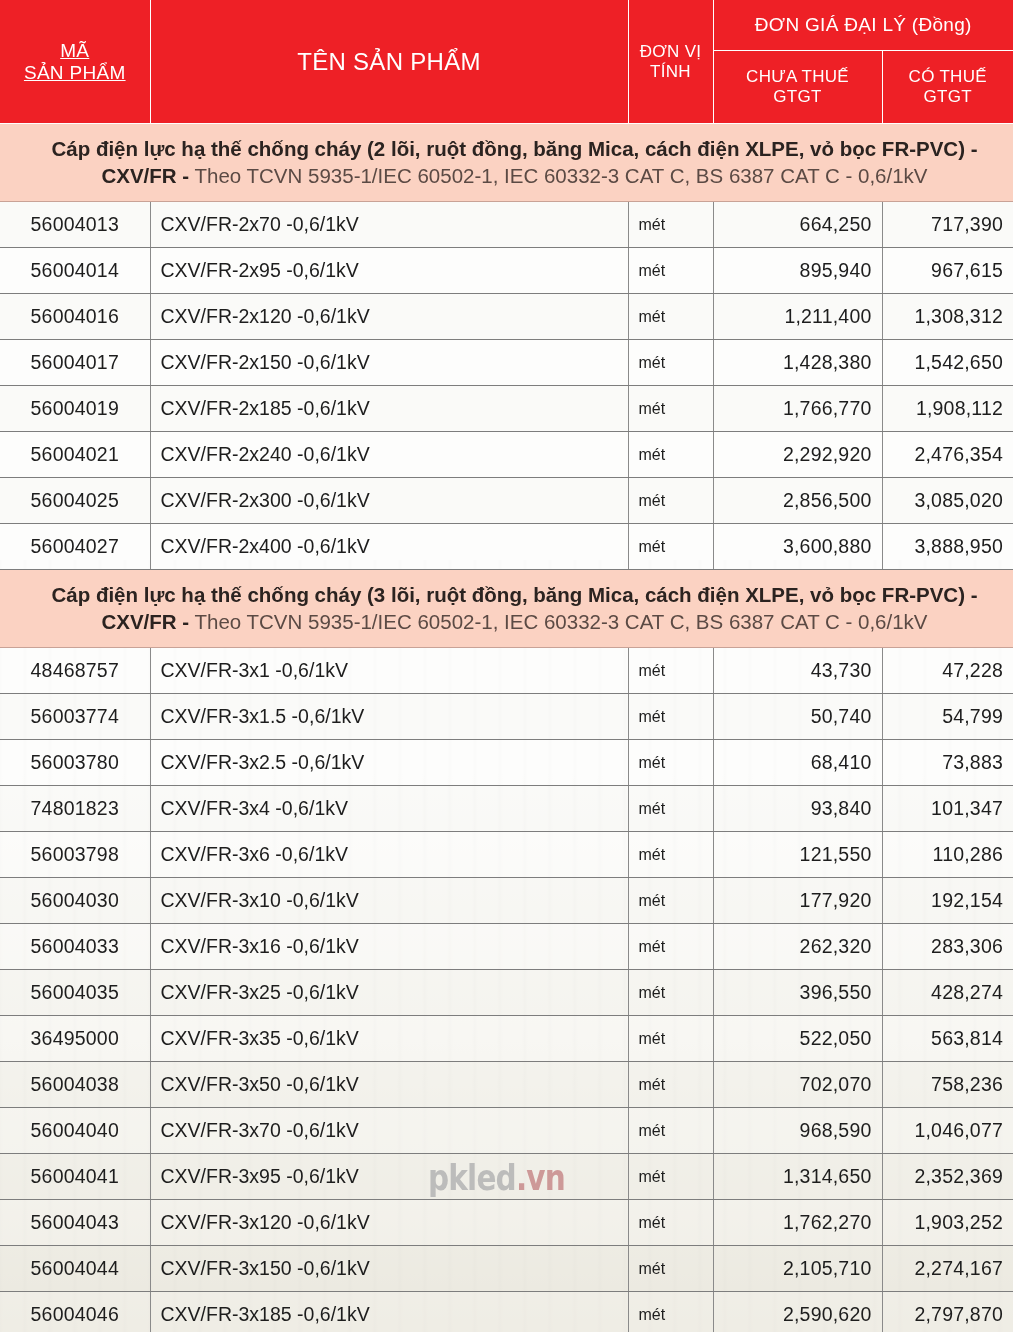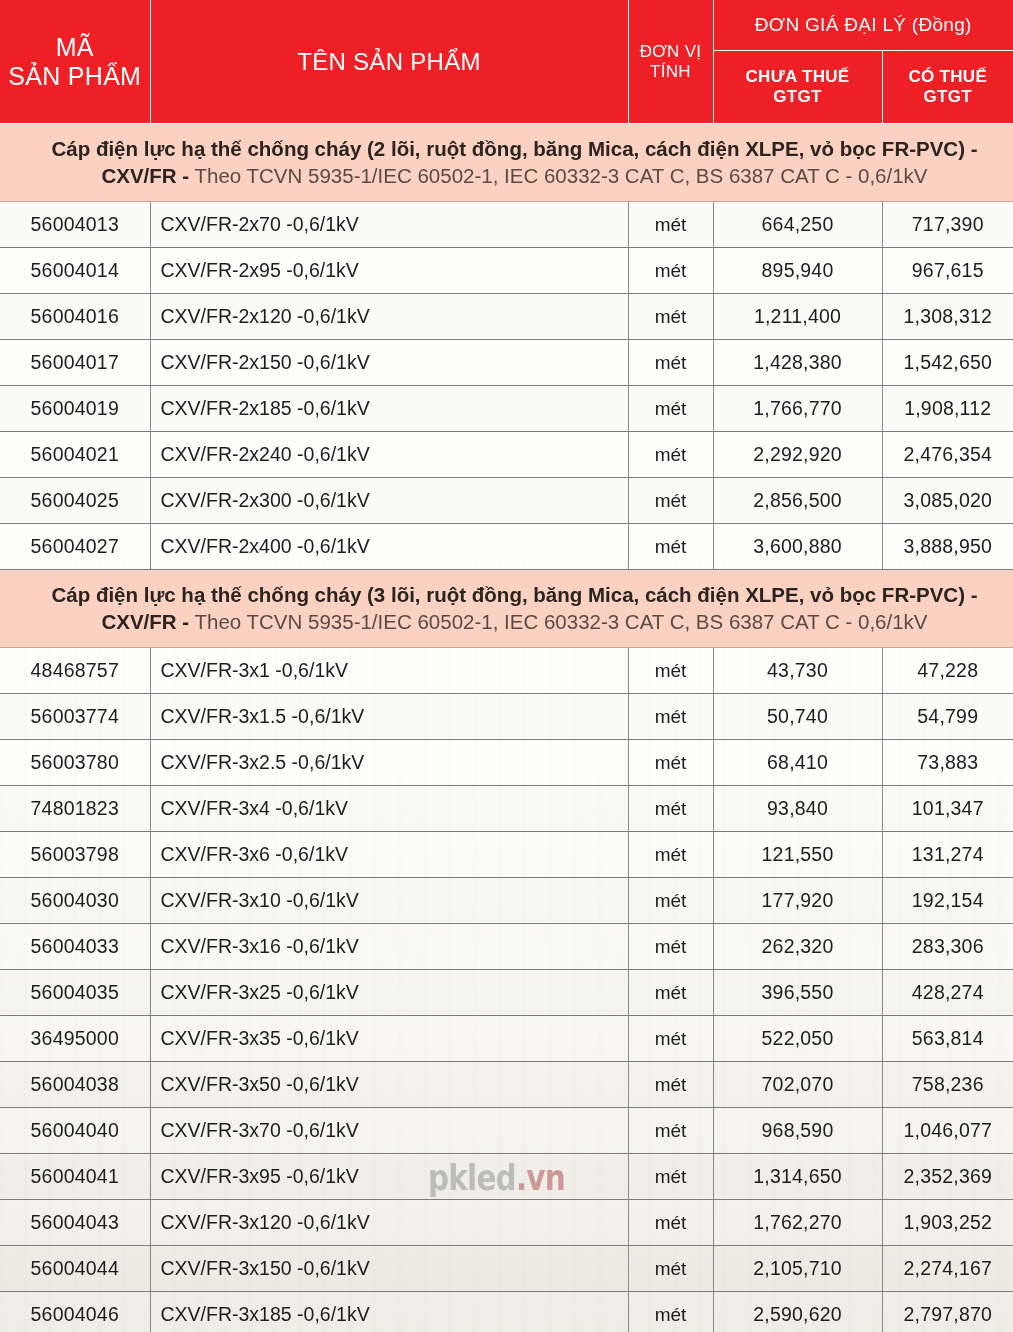--- a/index.html
+++ b/index.html
@@ -70,7 +70,7 @@
     vertical-align: middle;
   }
   thead th.tall { height: 106px; }
-  th.h-code   { font-size: 25px; }
+  th.h-code   { font-size: 19px; text-decoration: underline; }
   th.h-name   { font-size: 24px; }
   th.h-unit   { font-size: 17px; }
   th.h-group  { font-size: 19px; height: 42px; }

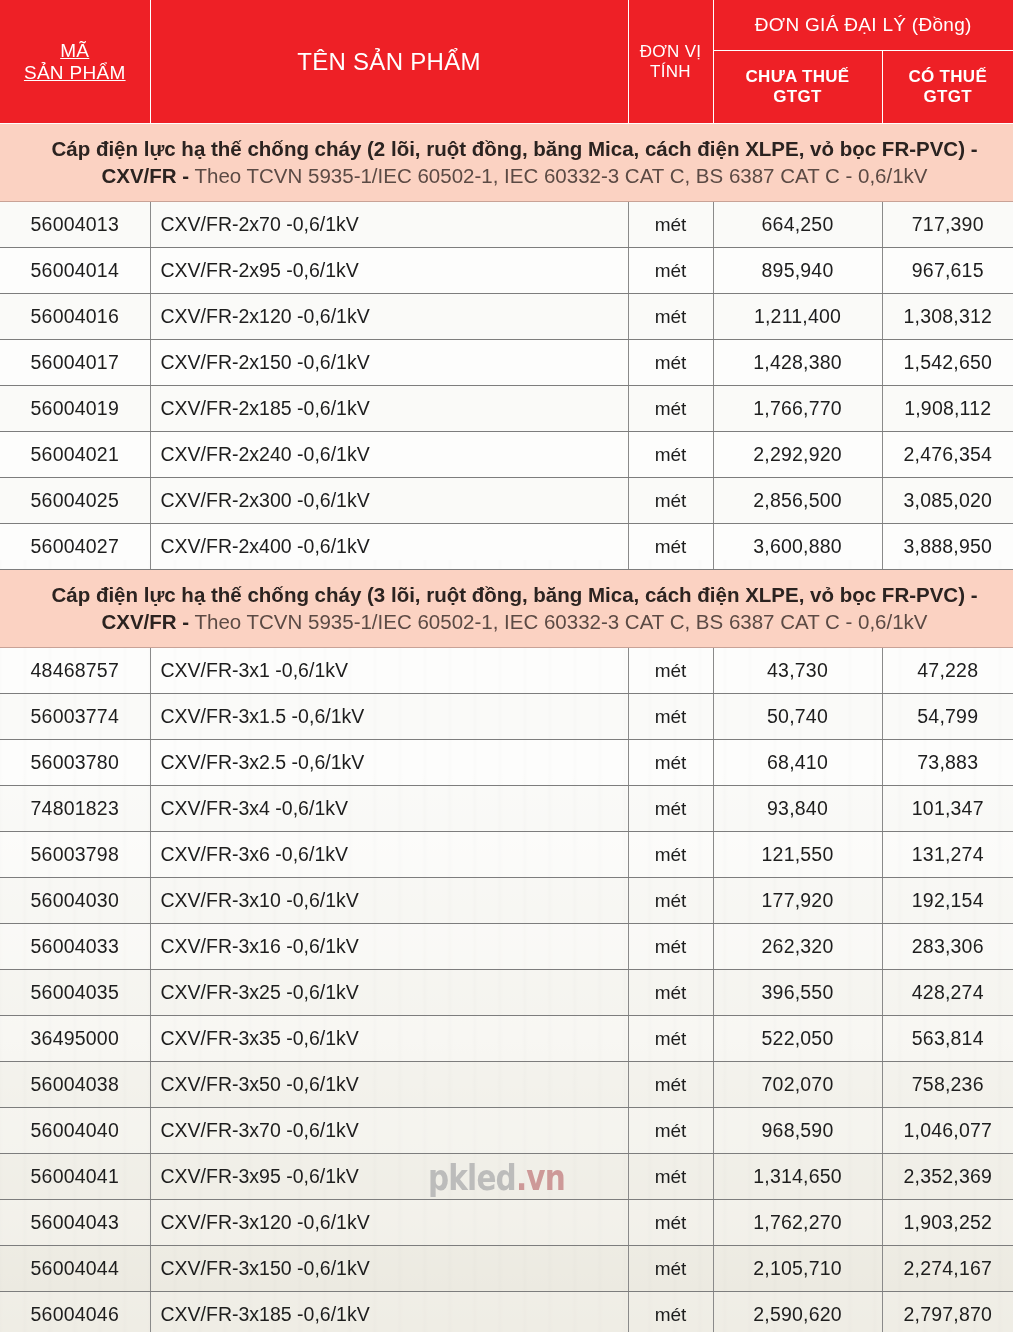--- a/index.html
+++ b/index.html
@@ -74,7 +74,7 @@
   th.h-name   { font-size: 24px; }
   th.h-unit   { font-size: 17px; }
   th.h-group  { font-size: 19px; height: 42px; }
-  th.h-sub    { font-size: 17px; height: 64px; font-weight: bold; }
+  th.h-sub    { font-size: 17px; height: 64px; }
   thead th:first-child { border-left: none; }
   thead th:last-child  { border-right: none; }
   thead tr:first-child th { border-top: none; }

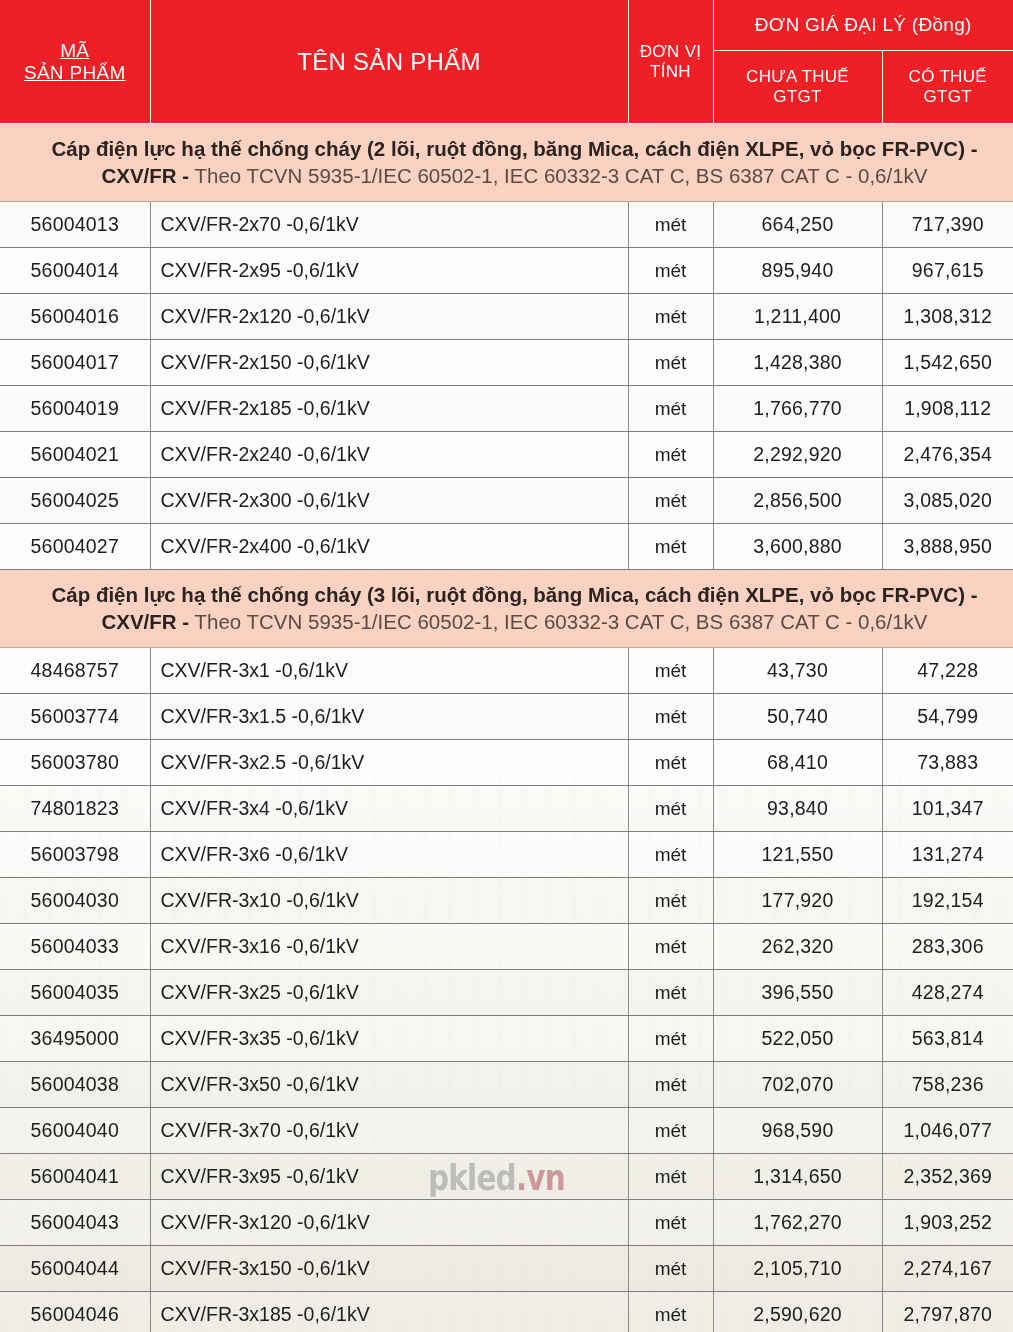--- a/index.html
+++ b/index.html
@@ -118,7 +118,7 @@
 
   td.cell-code  { text-align: center; font-size: 19.5px; letter-spacing: .2px; }
   td.cell-name  { text-align: left;   font-size: 19.5px; padding-left: 16px; }
-  td.cell-unit  { text-align: center; font-size: 19px; }
+  td.cell-unit  { text-align: left; font-size: 16px; }
   td.cell-net,
   td.cell-gross { text-align: center; font-size: 19.5px; letter-spacing: .2px; }
 

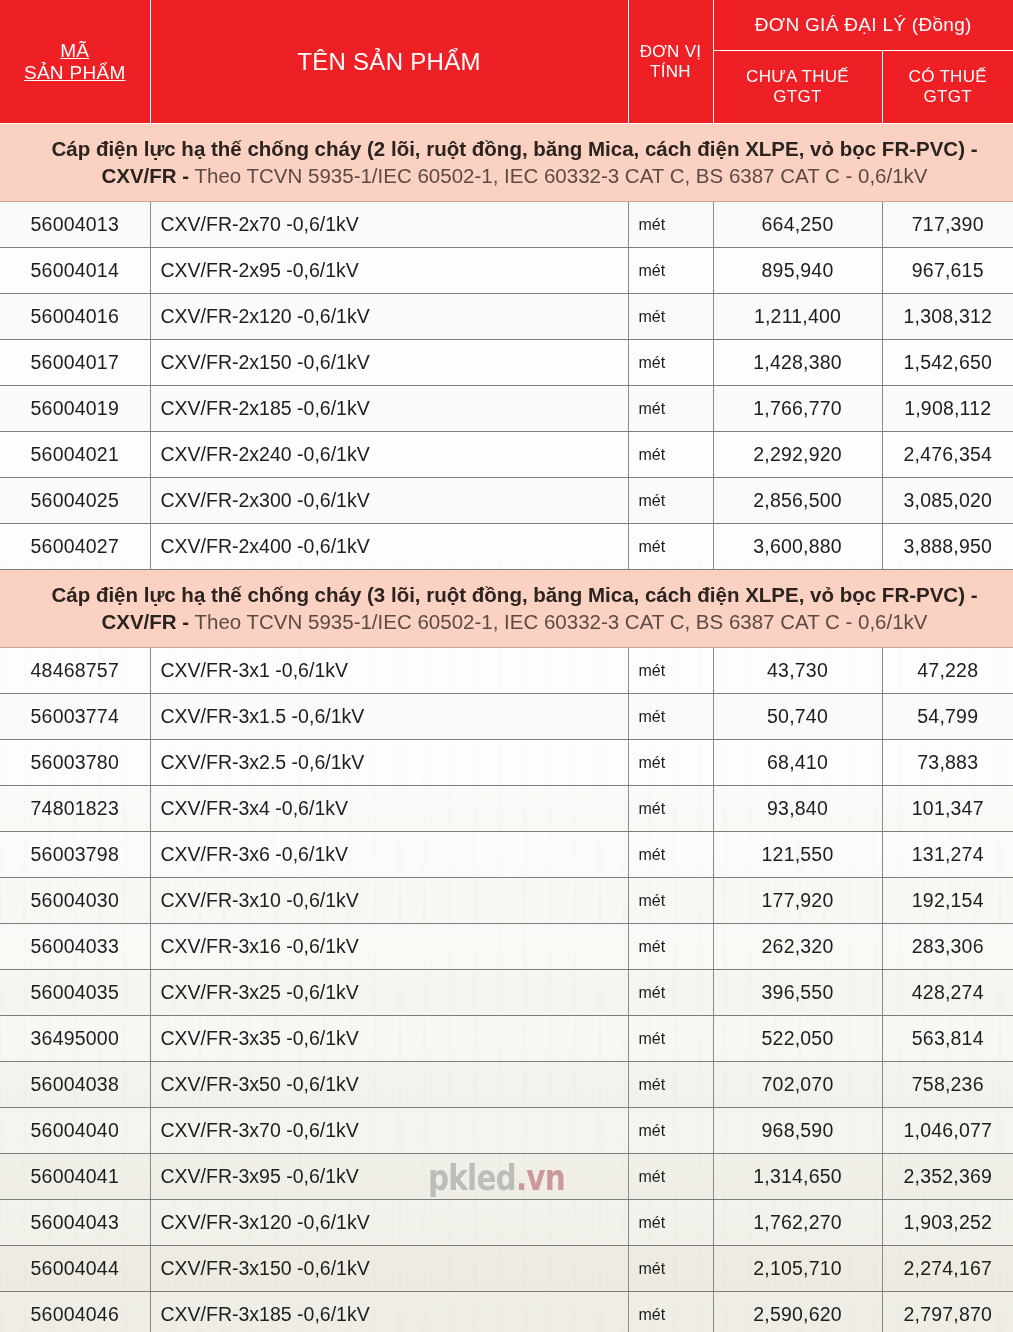--- a/index.html
+++ b/index.html
@@ -120,7 +120,7 @@
   td.cell-name  { text-align: left;   font-size: 19.5px; padding-left: 16px; }
   td.cell-unit  { text-align: left; font-size: 16px; }
   td.cell-net,
-  td.cell-gross { text-align: center; font-size: 19.5px; letter-spacing: .2px; }
+  td.cell-gross { text-align: right; font-size: 19.5px; letter-spacing: .2px; }
 
   
   .watermark {

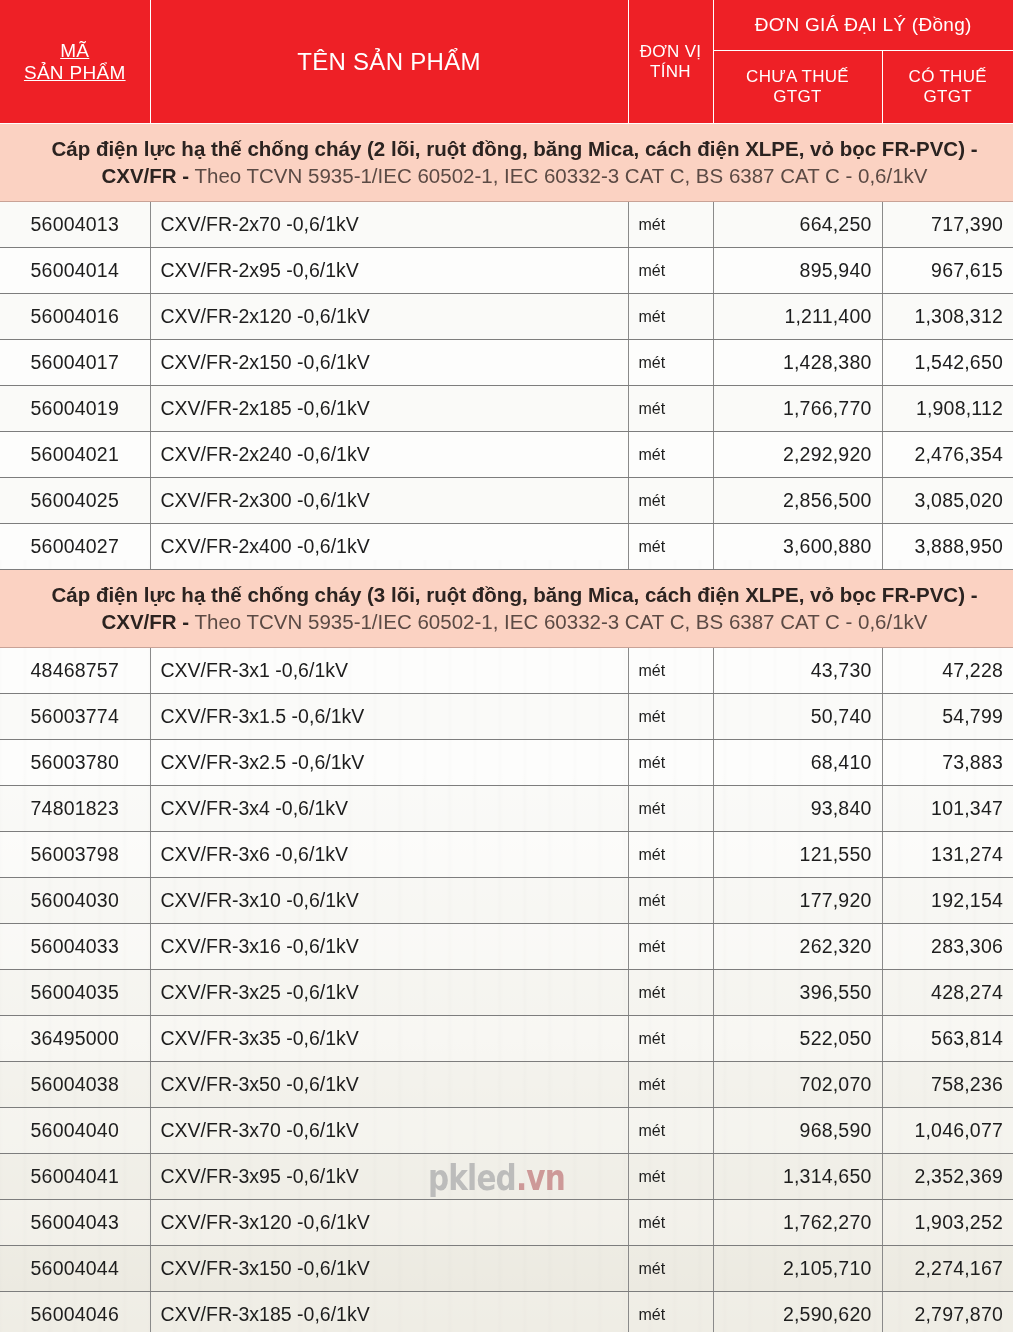--- a/index.html
+++ b/index.html
@@ -274,7 +274,7 @@
         <td class="cell-name">CXV/FR-3x6 -0,6/1kV</td>
         <td class="cell-unit">mét</td>
         <td class="cell-net">121,550</td>
-        <td class="cell-gross">131,274</td>
+        <td class="cell-gross">110,286</td>
       </tr>
       <tr class="data-row">
         <td class="cell-code">56004030</td>

